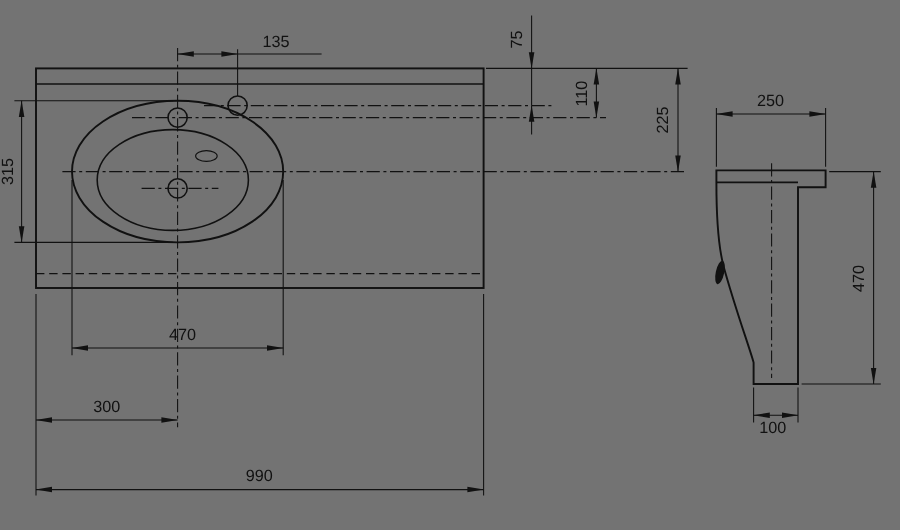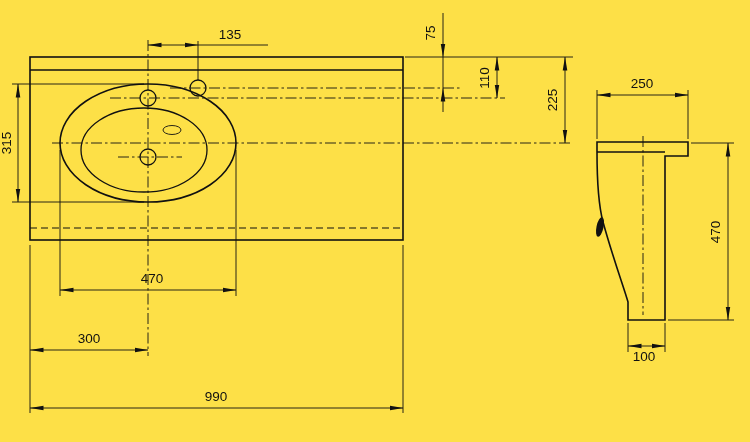--- a/index.html
+++ b/index.html
@@ -4,7 +4,7 @@
 <style>
   html,body{margin:0;padding:0;background:#ffffff;}
   .stage{
-    width:750px;height:442px;background:#fde047;position:relative;overflow:hidden;
+    width:750px;height:442px;background:#737373;position:relative;overflow:hidden;
     font-family:"Liberation Sans", sans-serif;
     text-decoration:underline;
   }

